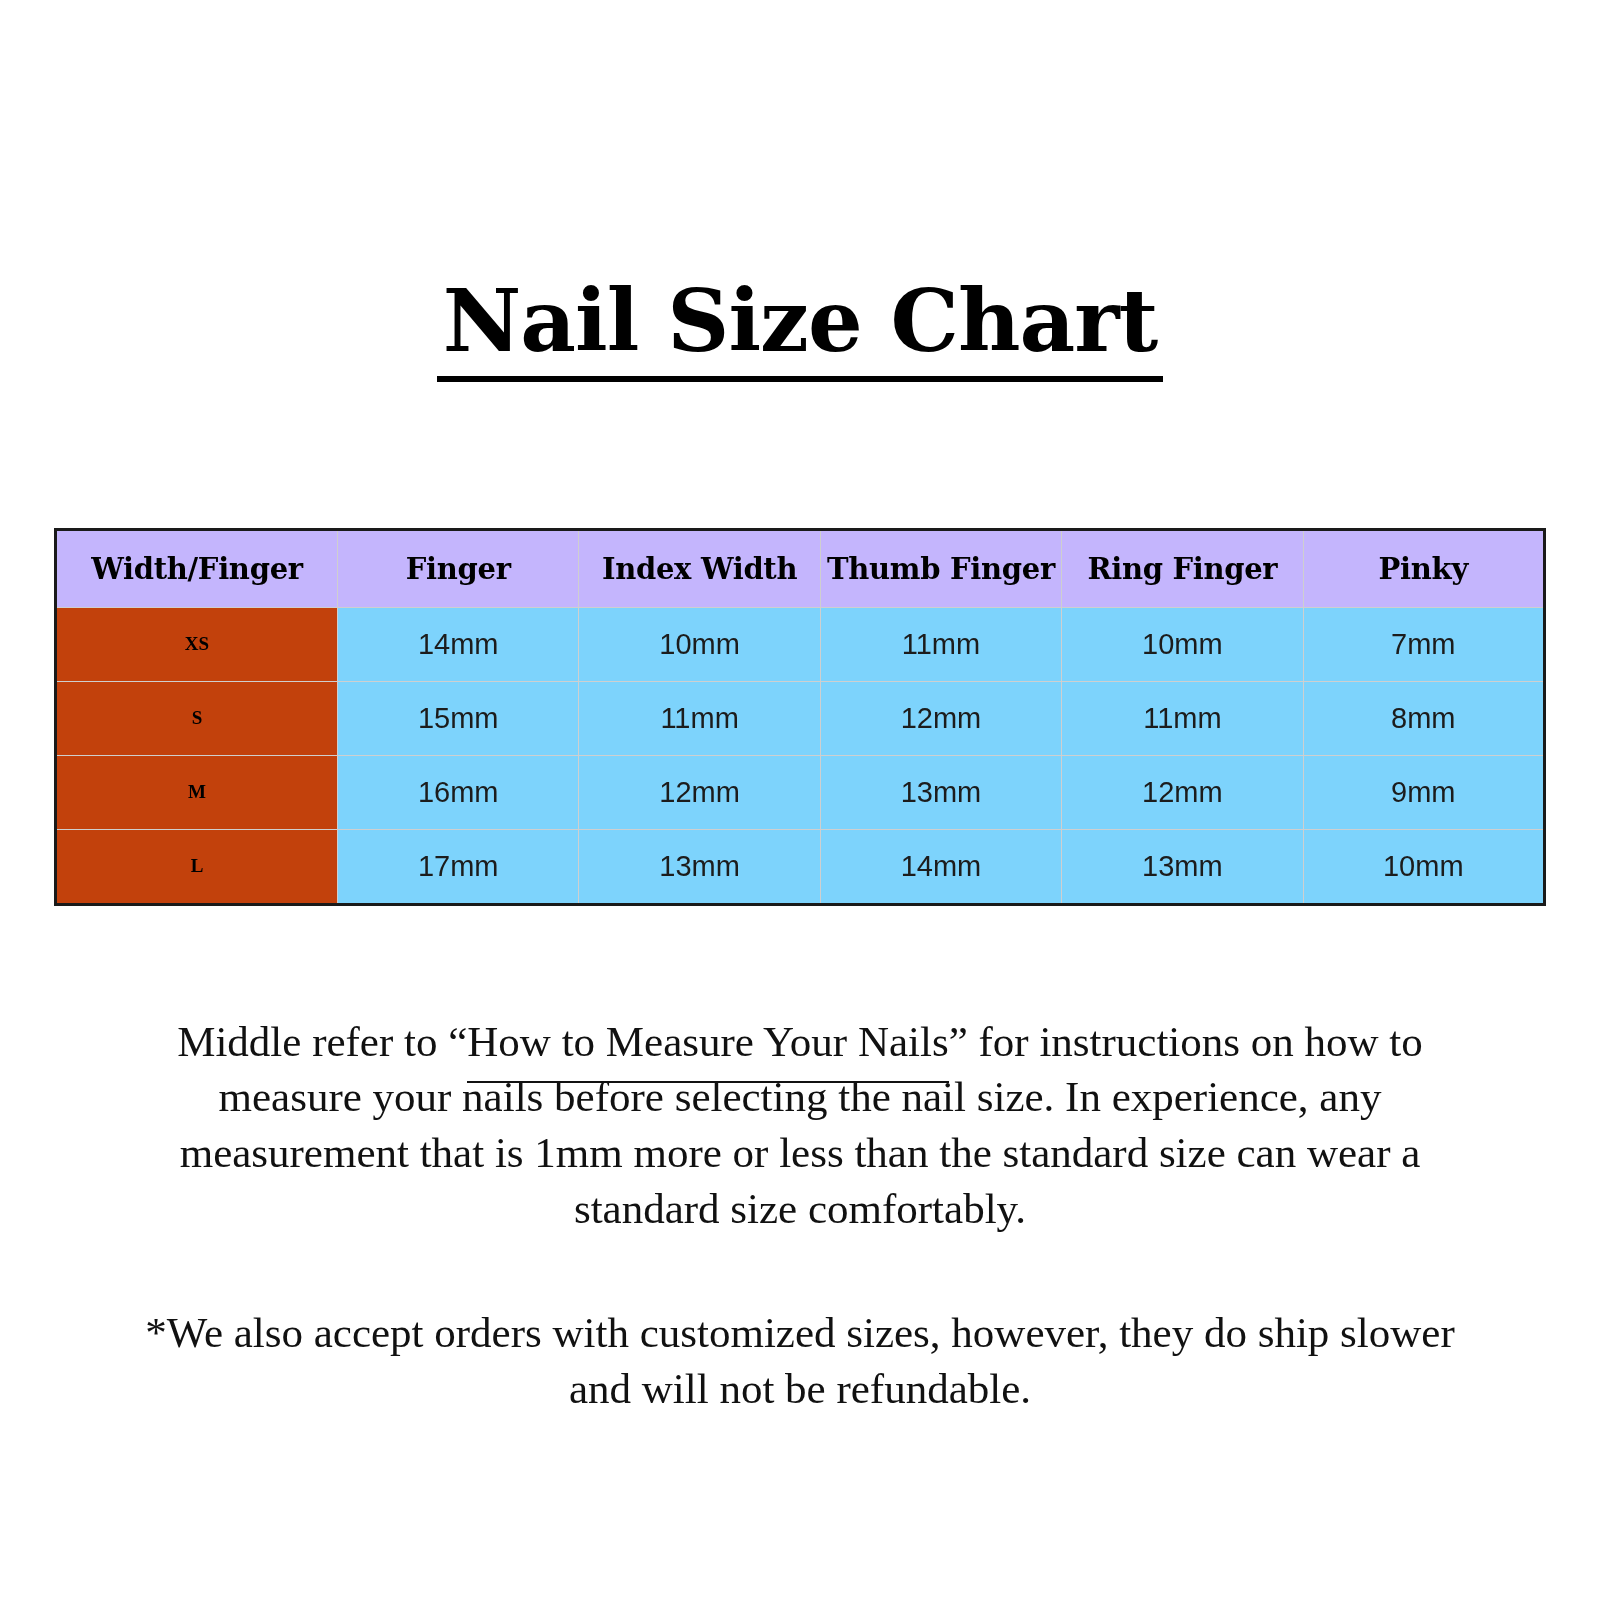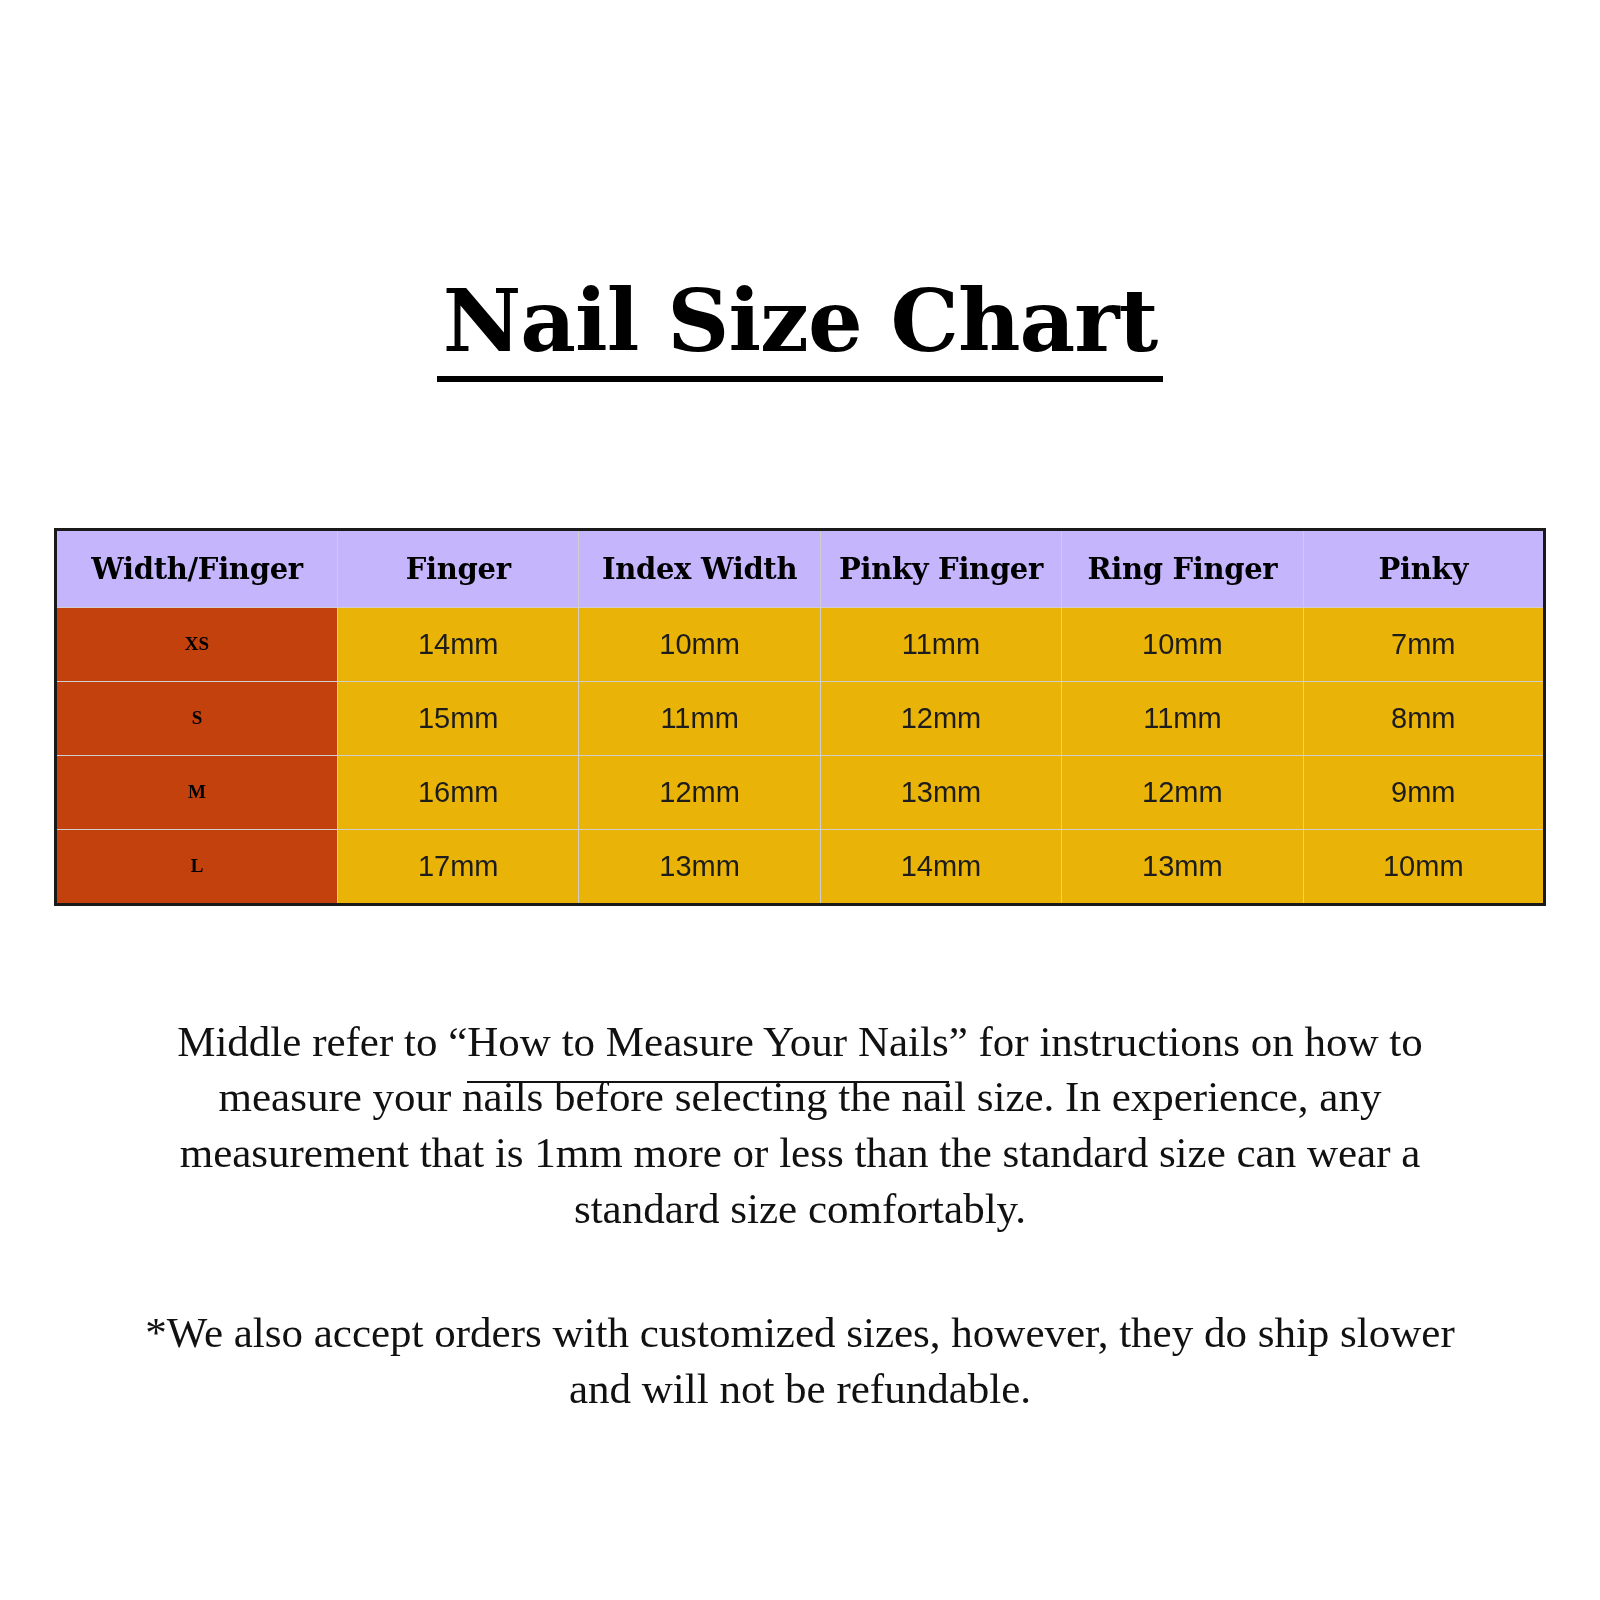--- a/index.html
+++ b/index.html
@@ -123,7 +123,7 @@
           <th class="first-col">Width/Finger</th>
           <th>Finger</th>
           <th>Index Width</th>
-          <th>Pinky Finger</th>
+          <th>Thumb Finger</th>
           <th>Ring Finger</th>
           <th>Pinky</th>
         </tr>

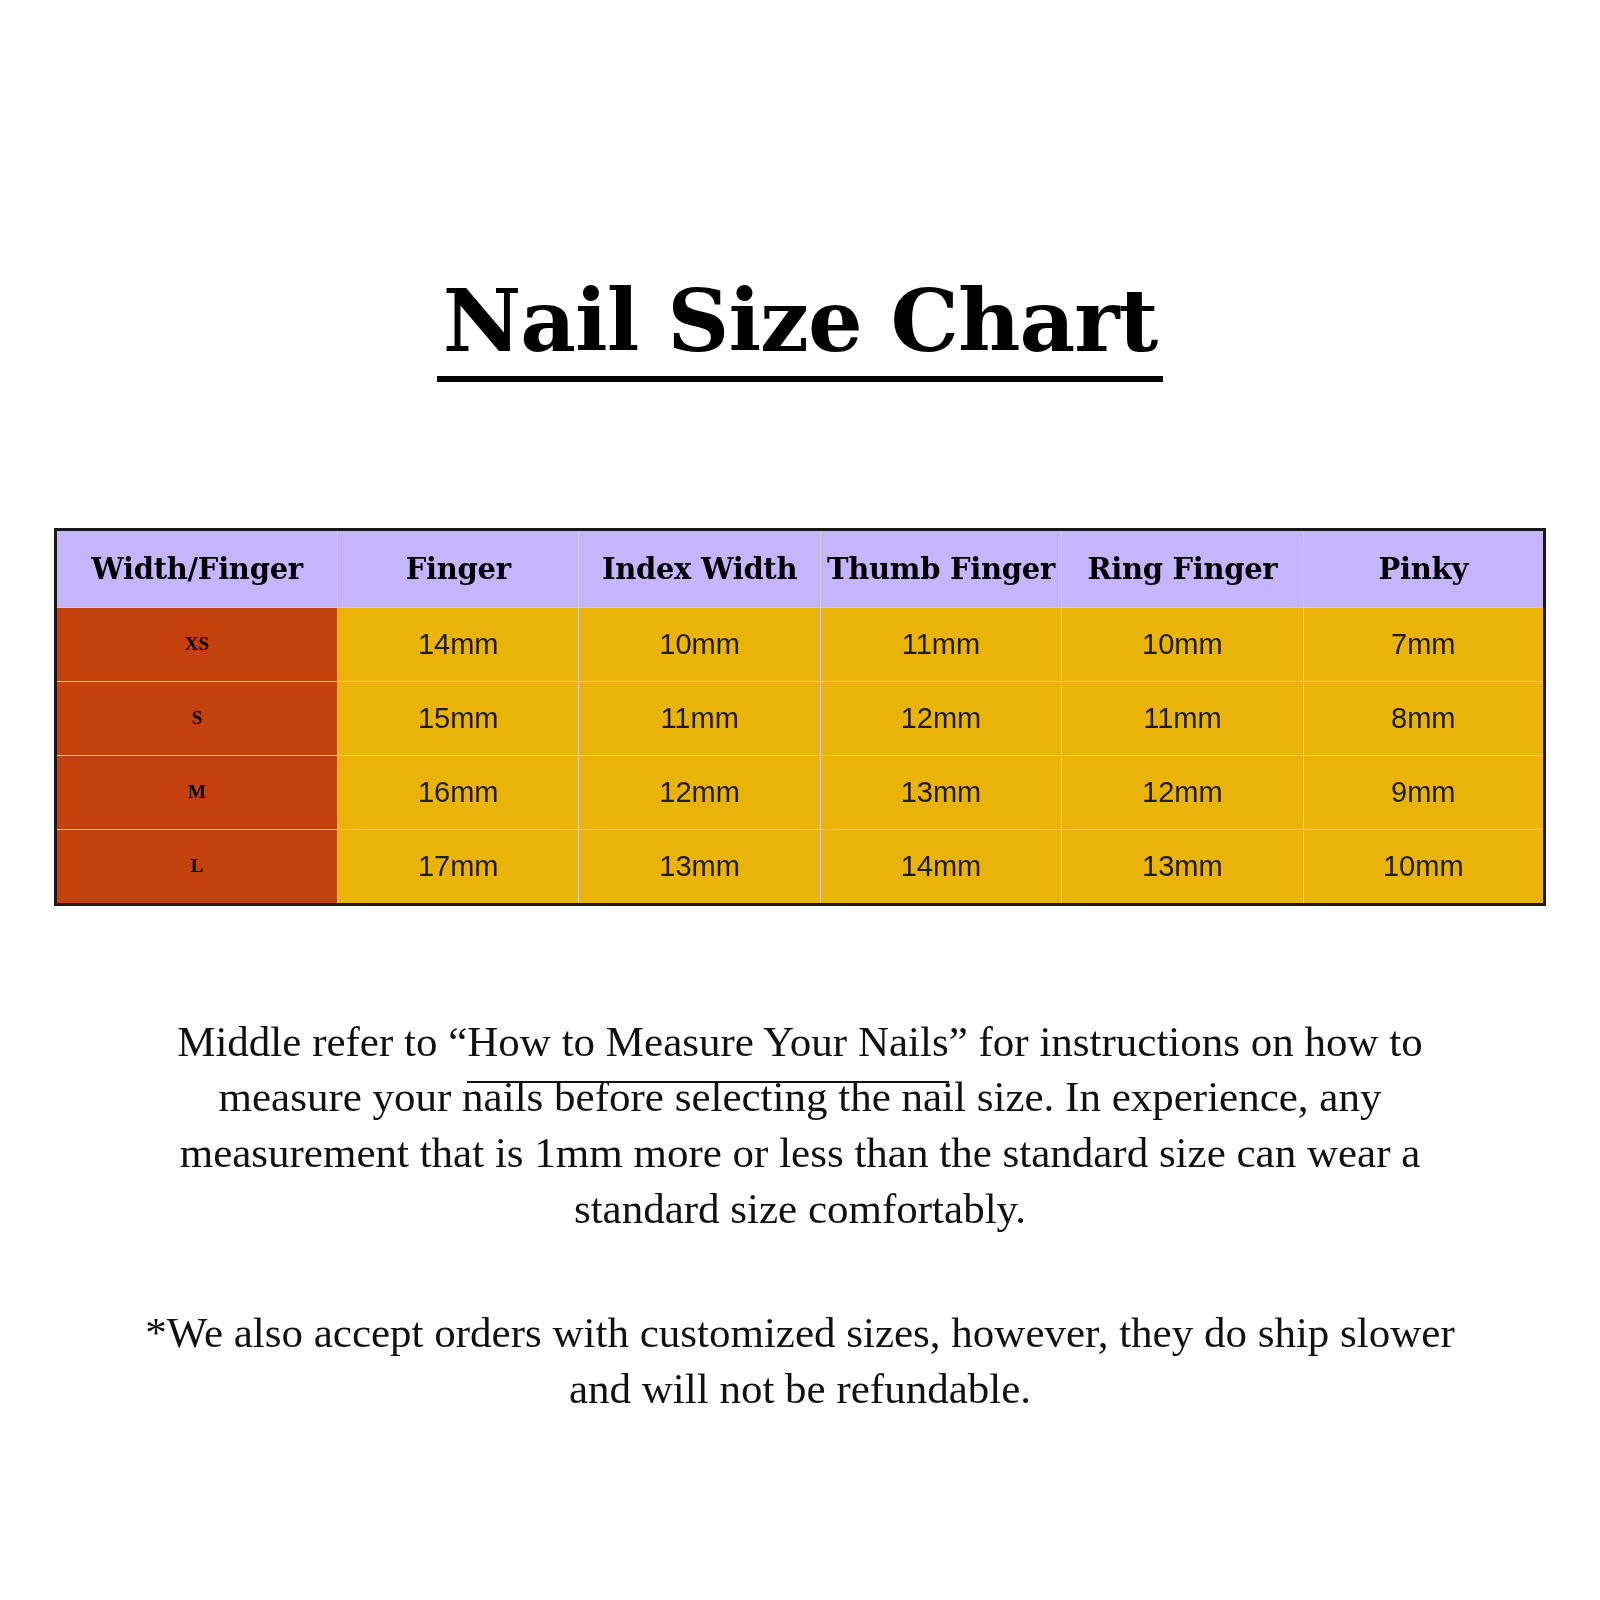--- a/index.html
+++ b/index.html
@@ -76,7 +76,7 @@
     height: 71px;
   }
   table.size-table tbody td {
-    background: #eab308;
+    background: #7dd3fc;
     font-family: "Liberation Sans", sans-serif;
     font-size: 29px;
     color: #1c1c1c;

